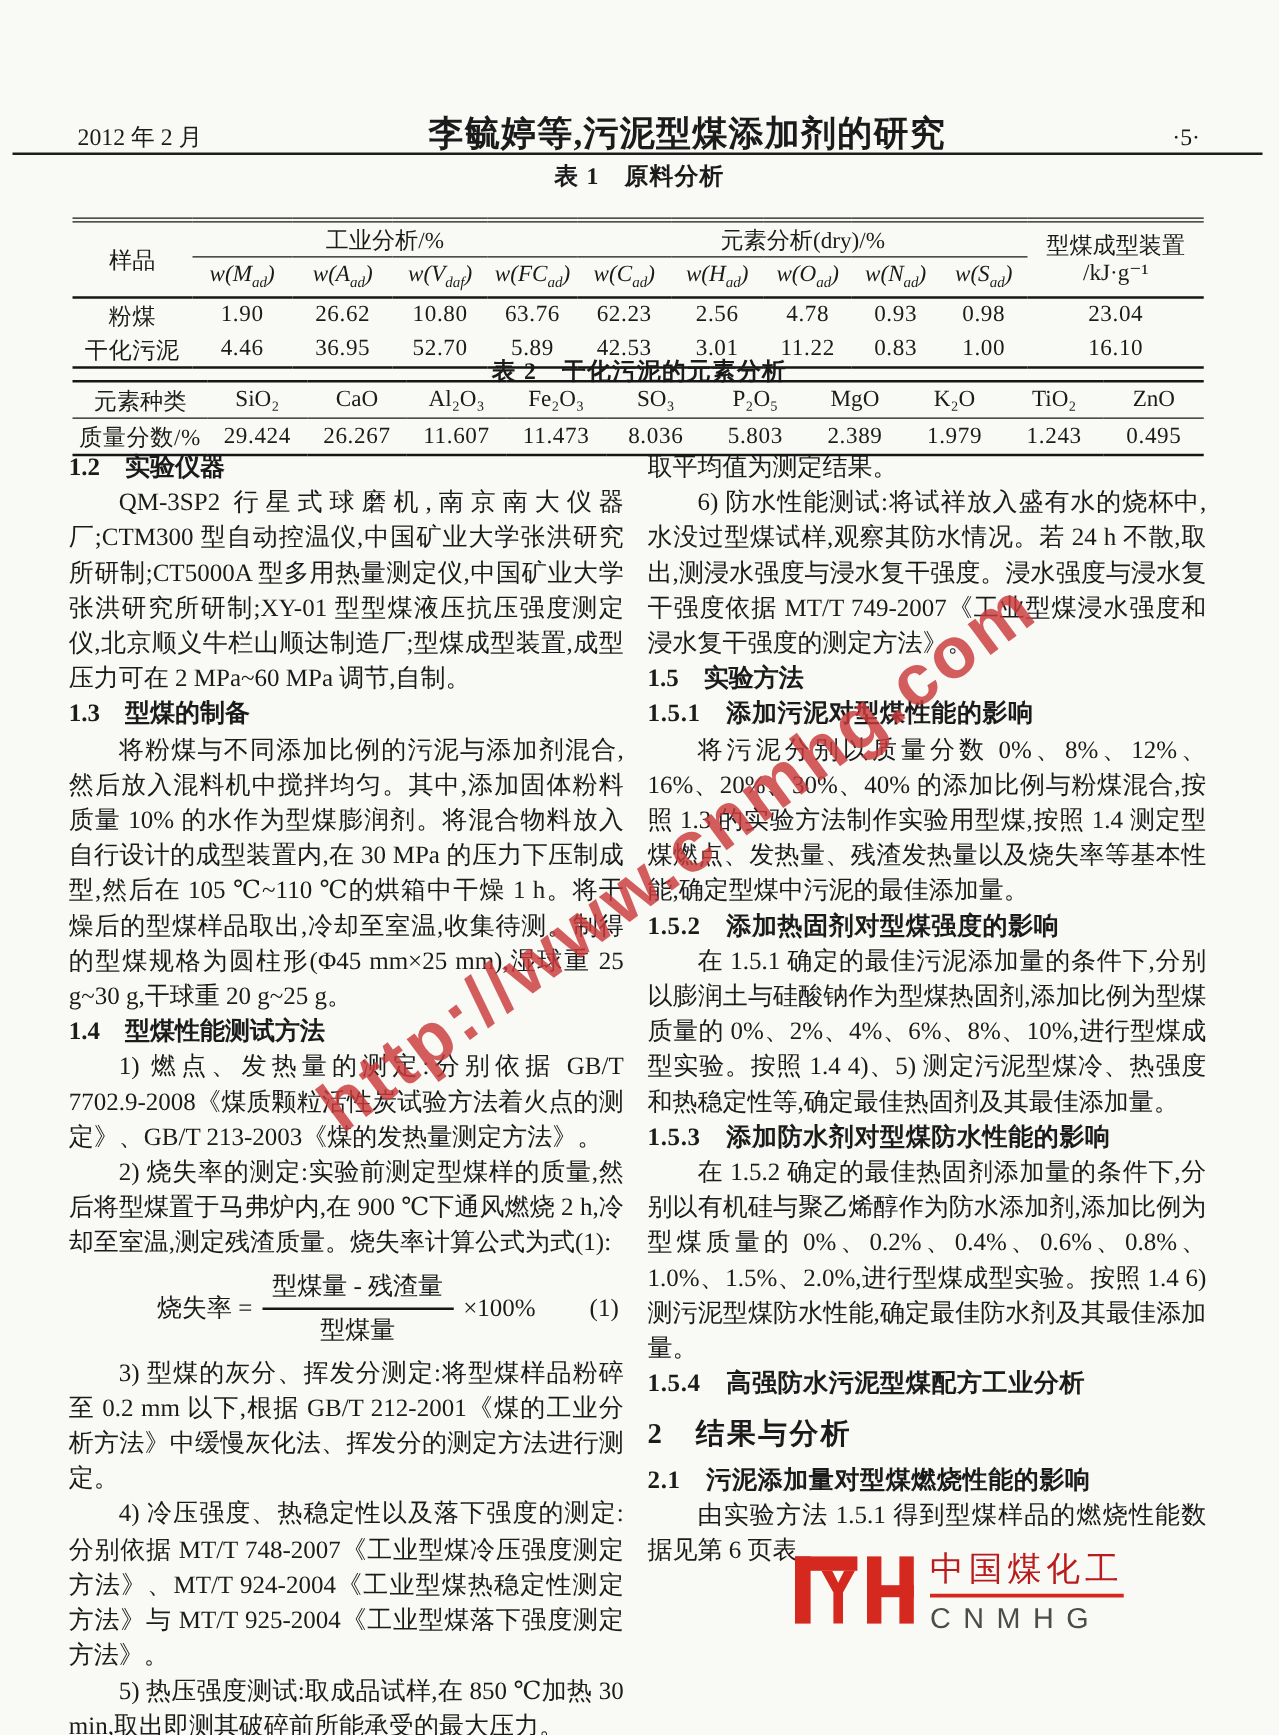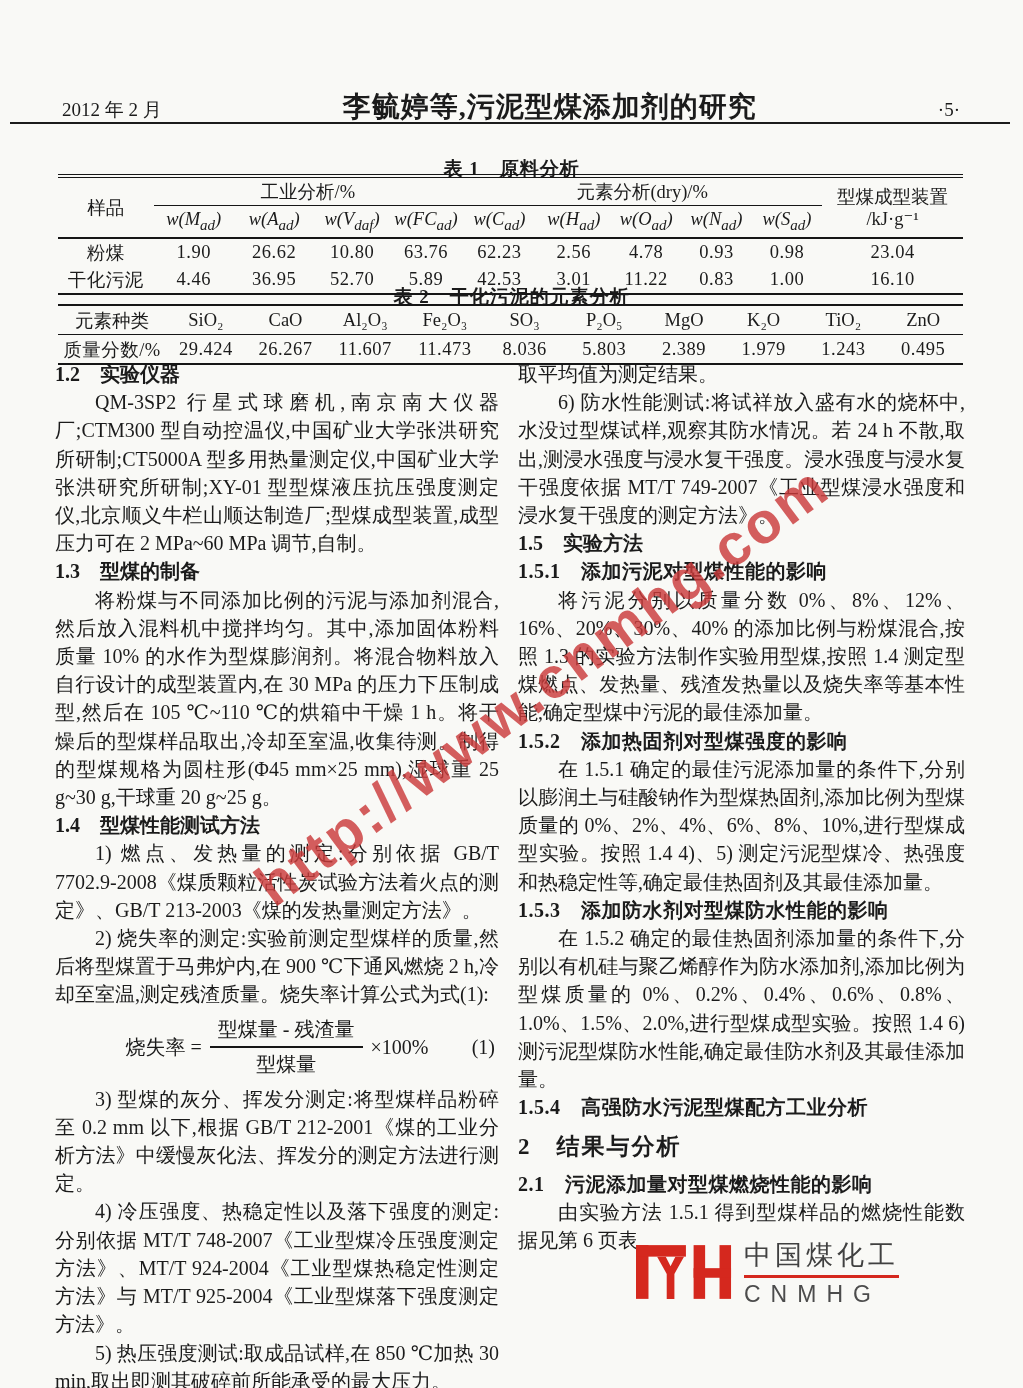--- a/index.html
+++ b/index.html
@@ -15,7 +15,7 @@
   
   .tbl-caption{position:absolute;left:0;width:1023px;text-align:center;font-weight:bold;
                font-size:19px;letter-spacing:1px;}
-  #cap1{top:156px;} #cap2{top:284px;}
+  #cap1{top:128px;} #cap2{top:284px;}
 
   
   .tblwrap{position:absolute;left:58px;width:905px;}

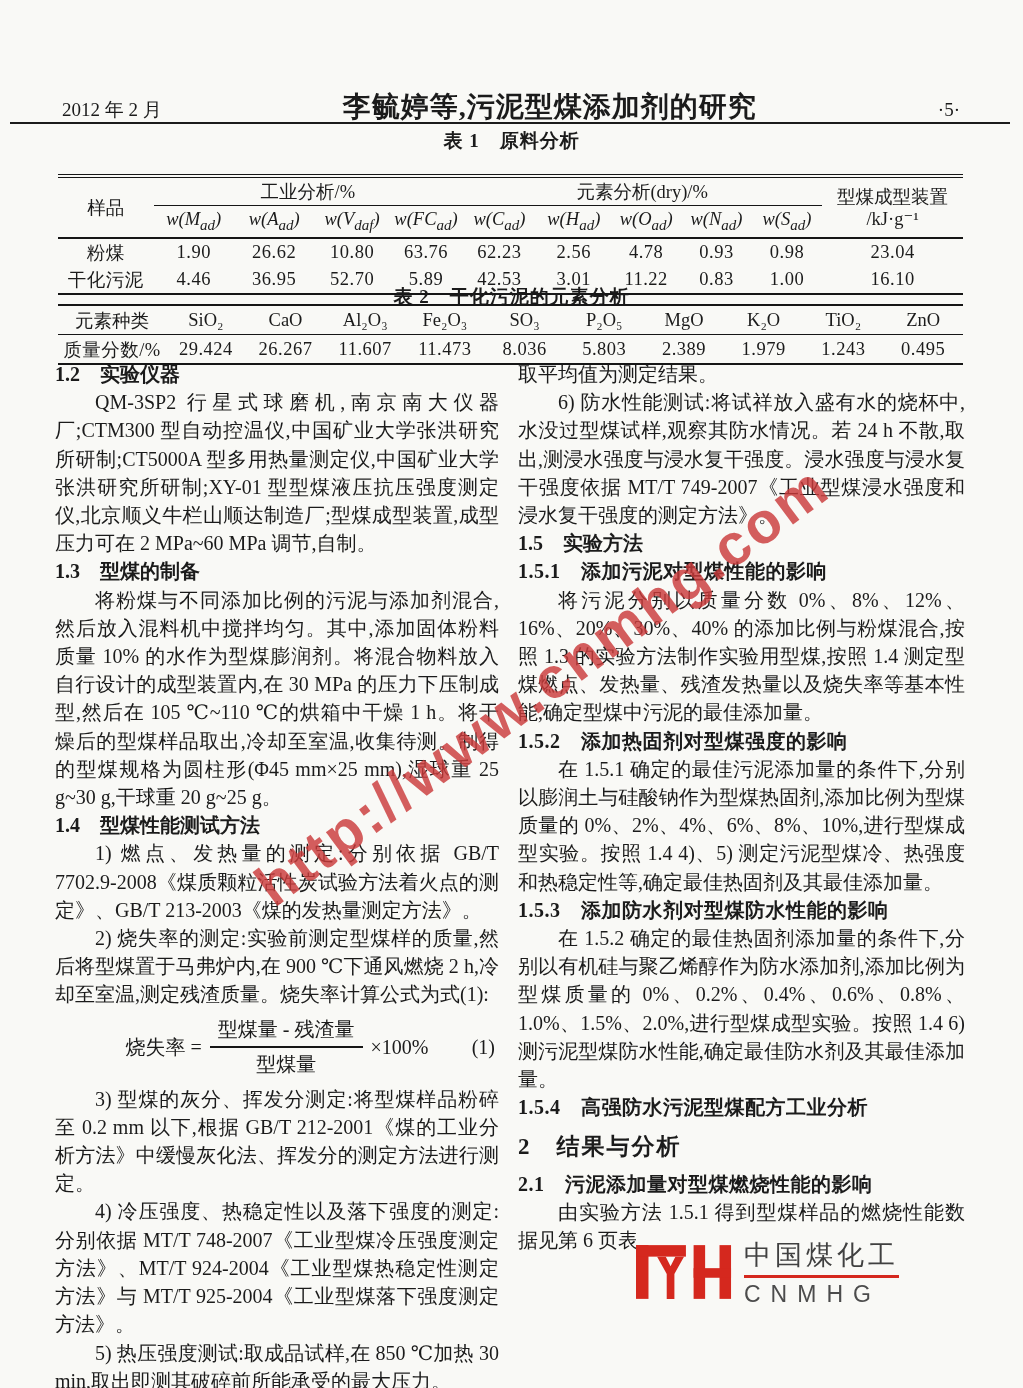--- a/index.html
+++ b/index.html
@@ -26,7 +26,7 @@
   #t1 .grp{border-bottom:1.5px solid #161616;height:27px;}
   #t1 .subline{border-bottom:2px solid #161616;}
   #t1 .sub-th{font-style:italic;height:31px;}
-  #t1 .sub-th sub{font-size:15px;font-style:italic;}
+  #t1 .sub-th sub{font-size:12px;font-style:italic;}
   #t1 tbody td{height:27px;letter-spacing:.5px;}
   #t1 .rowspan-cell{font-style:normal;}
   .heat div{line-height:22px;}

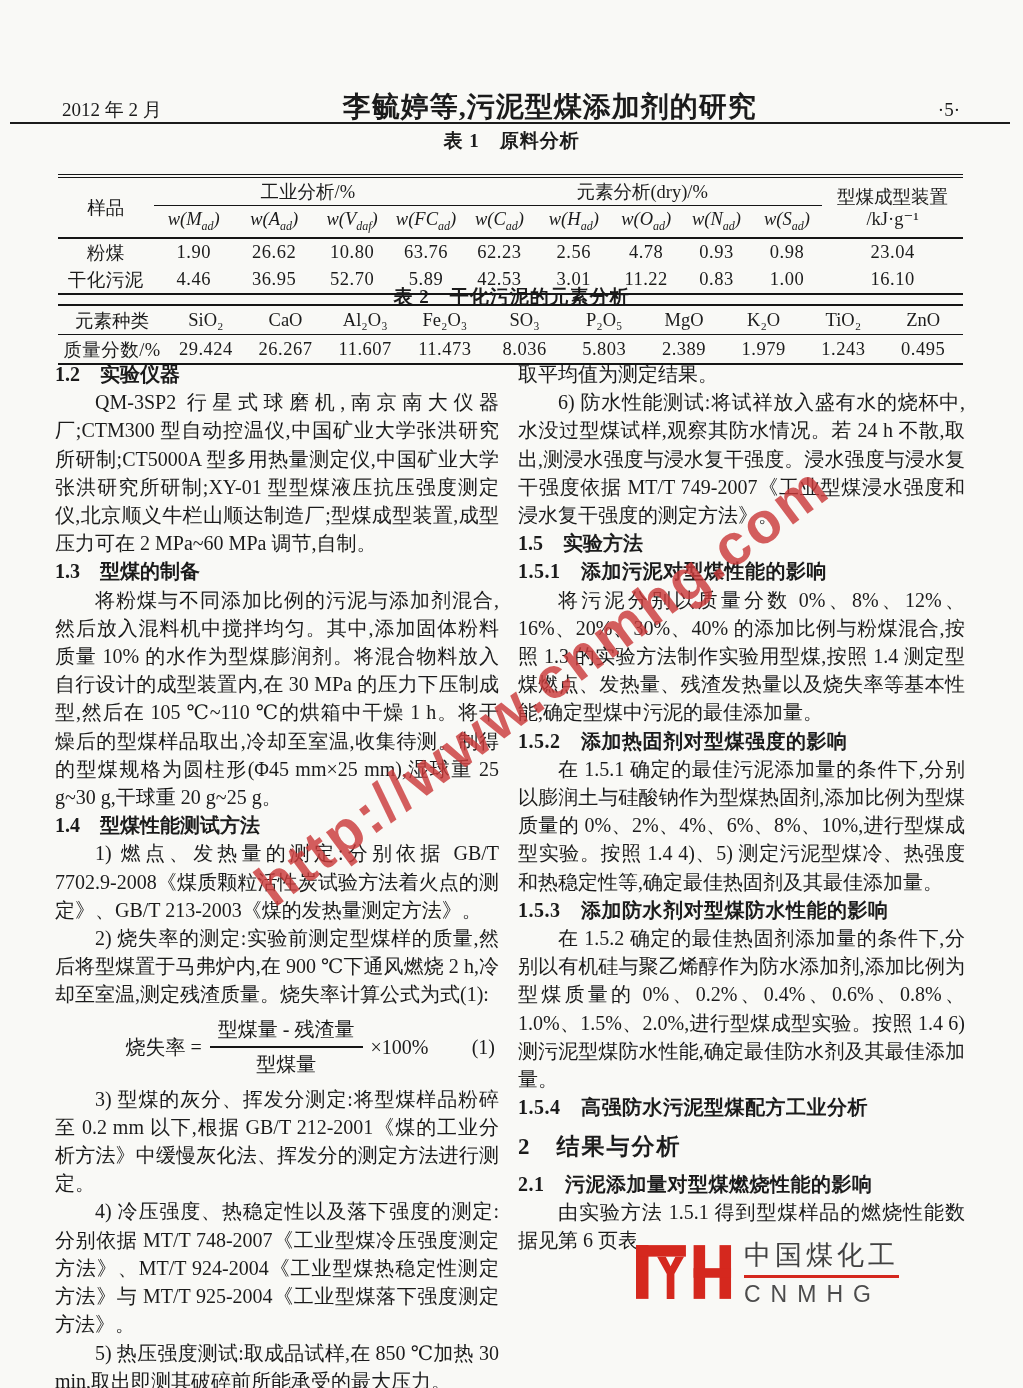--- a/index.html
+++ b/index.html
@@ -64,7 +64,7 @@
         background:#f9f9f6;display:flex;align-items:center;}
   .logo-glyph{flex:0 0 auto;}
   .logo-text{margin-left:12px;font-family:"Liberation Sans","DejaVu Sans",sans-serif;}
-  .logo-cn{font-size:27px;color:#404040;letter-spacing:4px;border-bottom:3px solid #d5281e;
+  .logo-cn{font-size:27px;color:#b91c1c;letter-spacing:4px;border-bottom:3px solid #d5281e;
            padding-bottom:3px;line-height:1.15;}
   .logo-en{font-size:23px;color:#4c4c4c;letter-spacing:10px;margin-top:3px;}
 </style>

